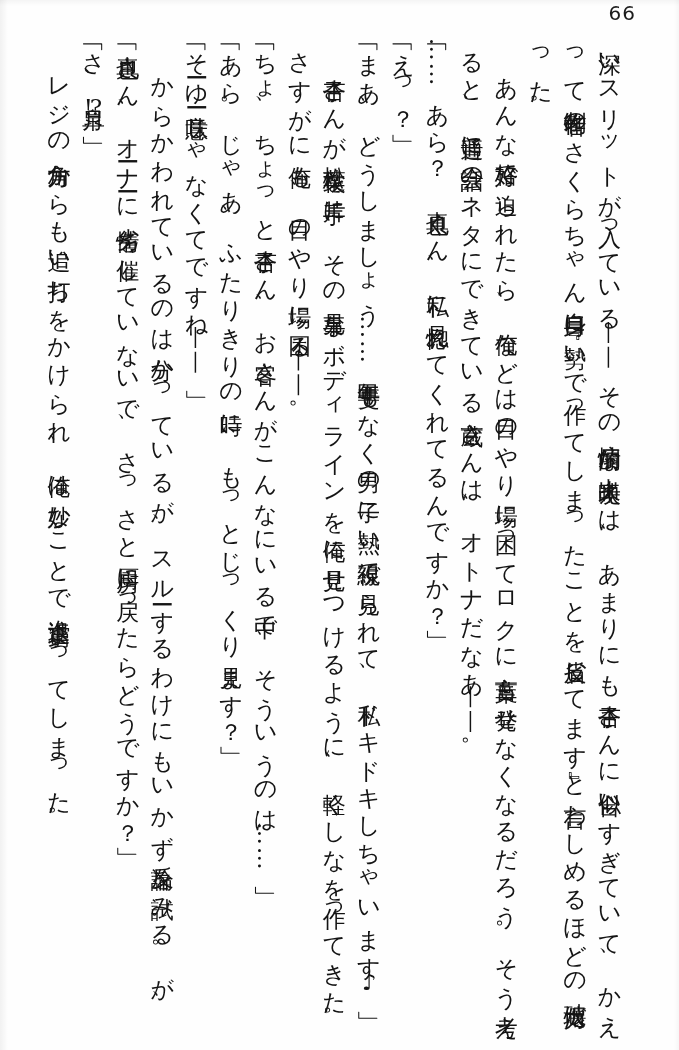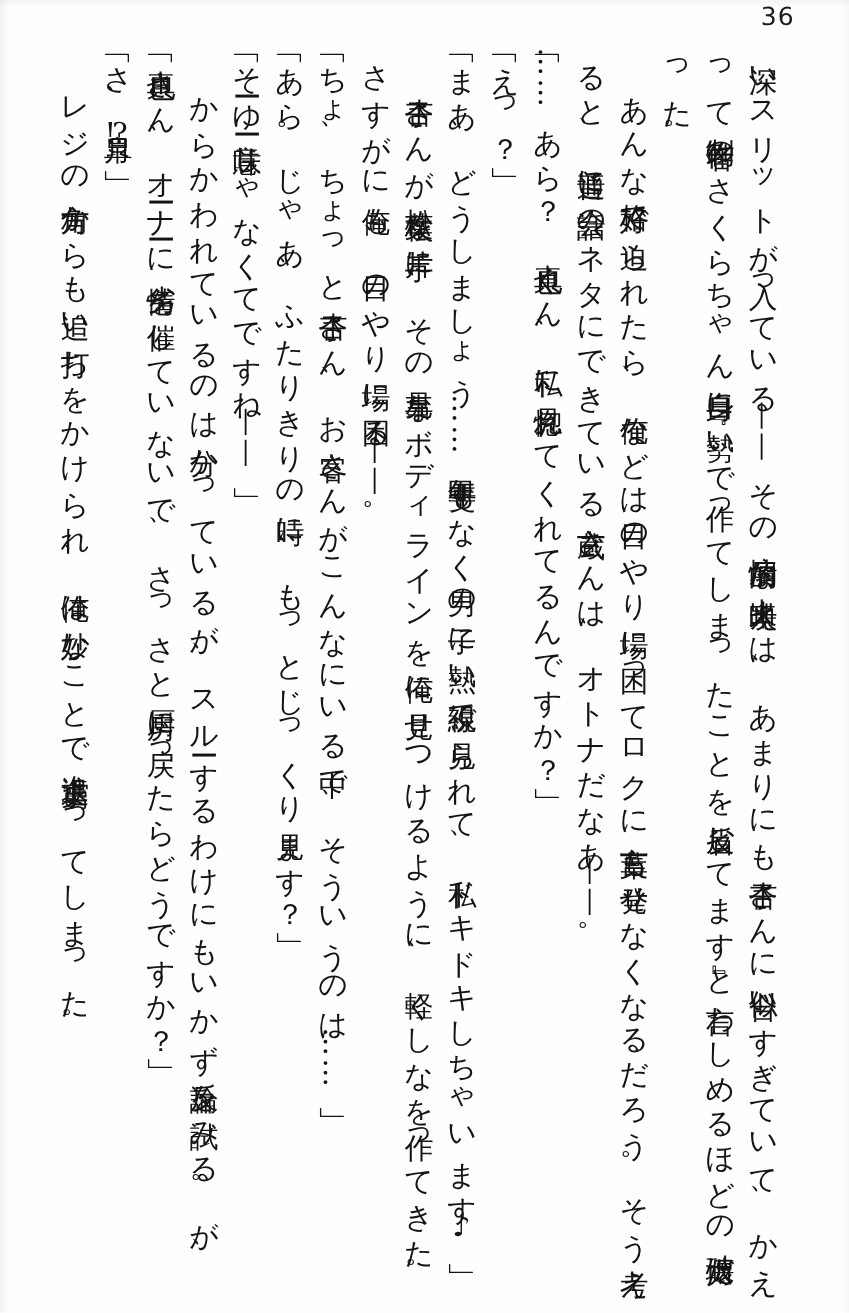--- a/index.html
+++ b/index.html
@@ -59,7 +59,7 @@
 
 <div class="scan-shade"></div>
 
-<div class="page-number">36</div>
+<div class="page-number">66</div>
 
 <div class="text-body">
   <p>深いスリットが入っている——その扇情的な出来映えは、あまりにも杏子さんに似合いすぎていて、かえって制作者のさくらちゃん自身に『勢いで作ってしまったことを反省してます』と言わしめるほどの破壊力だった。</p>

